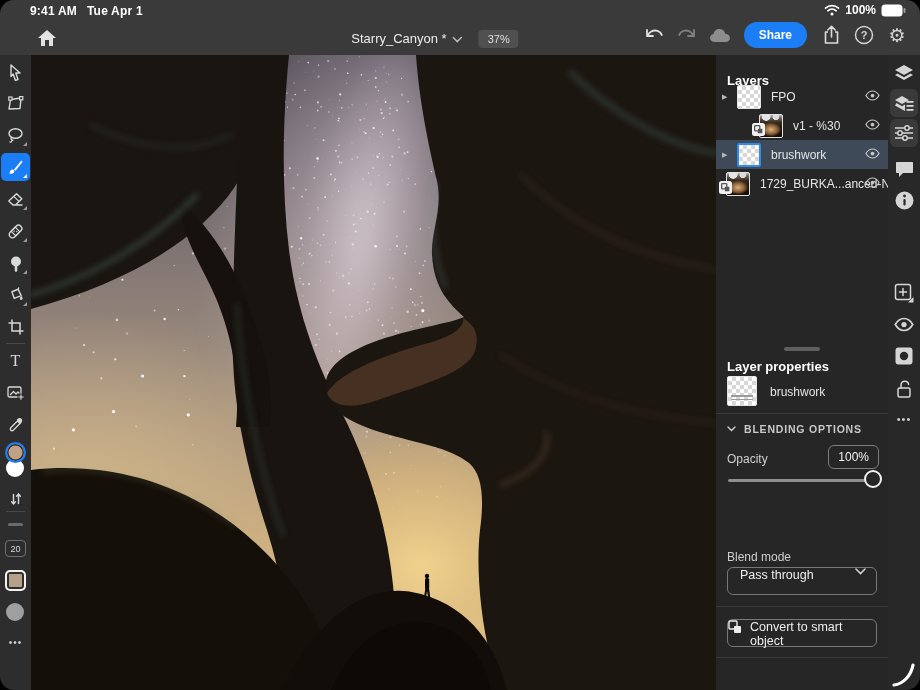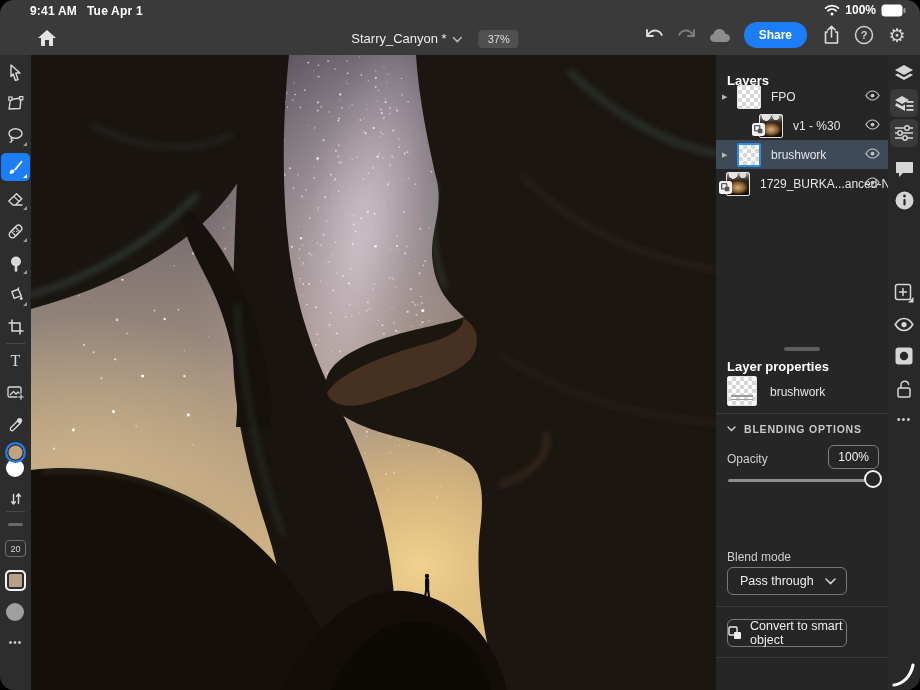--- a/index.html
+++ b/index.html
@@ -86,8 +86,8 @@
   #opacity-track{position:absolute;left:12px;right:12px;top:424px;height:2.5px;background:#8f8f8f;border-radius:2px;cursor:pointer;}
   #opacity-handle{position:absolute;right:6px;top:415px;width:18px;height:18px;border-radius:50%;
                   border:2px solid #f2f2f2;background:#262626;cursor:grab;}
-  .pbtn{position:absolute;left:11px;width:120px;height:28px;border:1px solid #787878;border-radius:6px;
-        background:transparent;display:flex;align-items:center;color:#ededed;font-size:12.5px;cursor:pointer;}
+  .pbtn{position:absolute;left:11px;width:150px;height:28px;border:1px solid #787878;border-radius:6px;
+        background:transparent;display:flex;align-items:flex-start;color:#ededed;font-size:12.5px;cursor:pointer;}
   #blend-select{justify-content:space-between;padding:0 10px 0 12px;}
   #blend-select .chev{font-size:10px;color:#cfcfcf;}
   #convert-btn{justify-content:center;gap:8px;}

